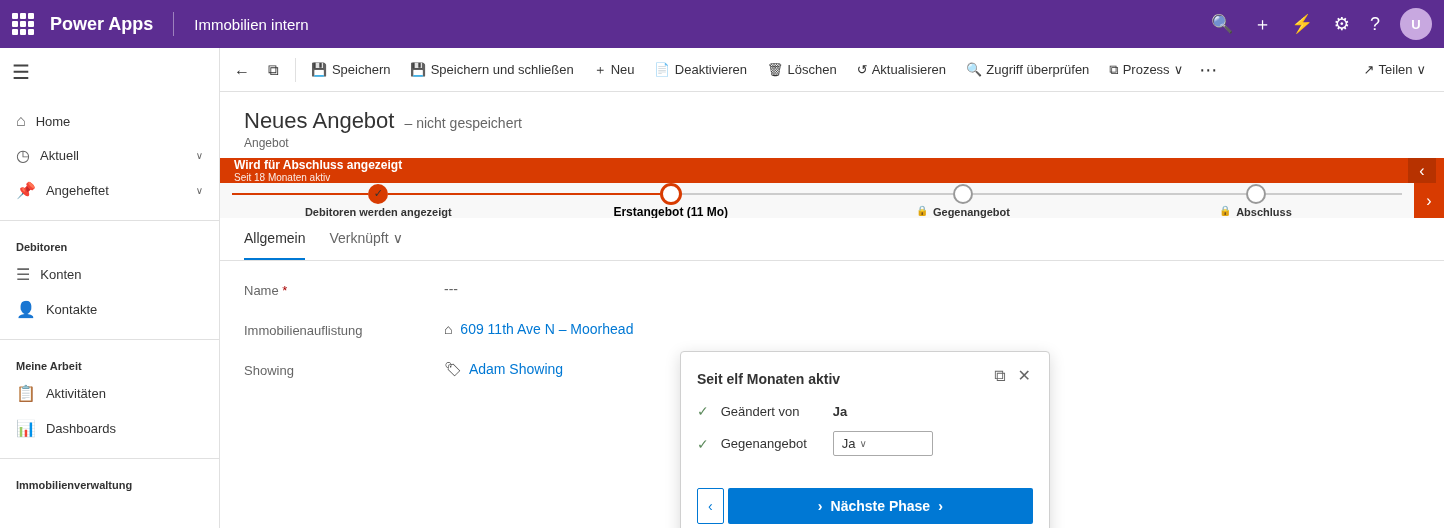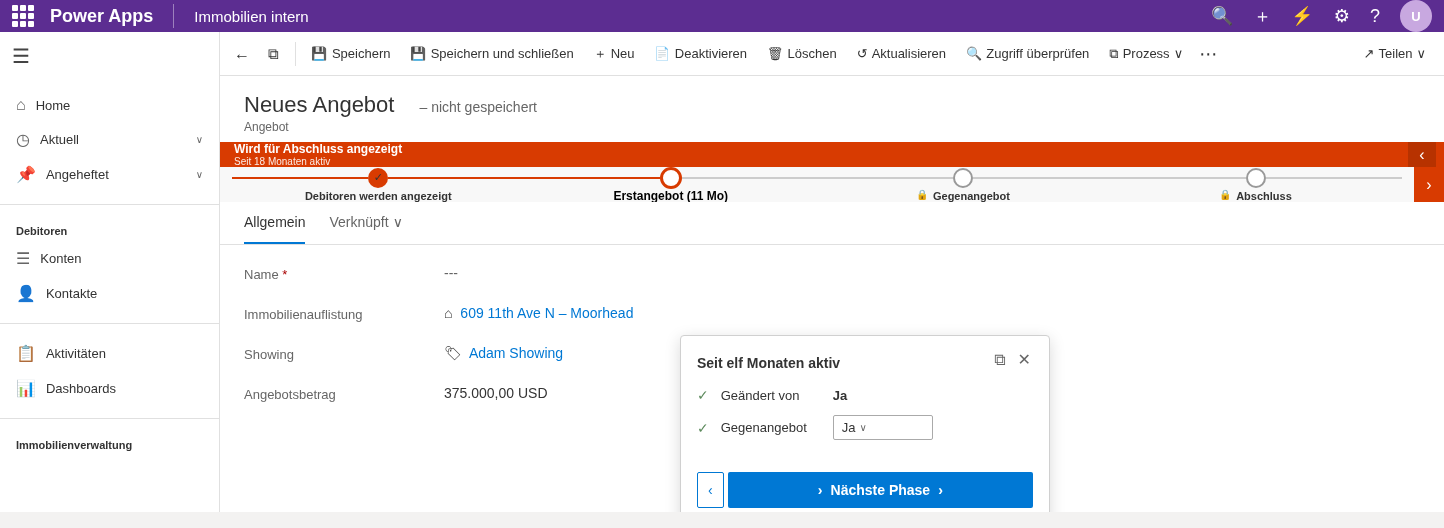--- a/index.html
+++ b/index.html
@@ -9,7 +9,7 @@
     .topbar {
       display: flex; align-items: center;
       background: #5c2d91; color: white;
-      height: 32px; padding: 0 12px;
+      height: 48px; padding: 0 12px;
       gap: 12px;
     }
     .topbar-grid-icon { display: grid; grid-template-columns: repeat(3,6px); gap: 2px; cursor: pointer; }

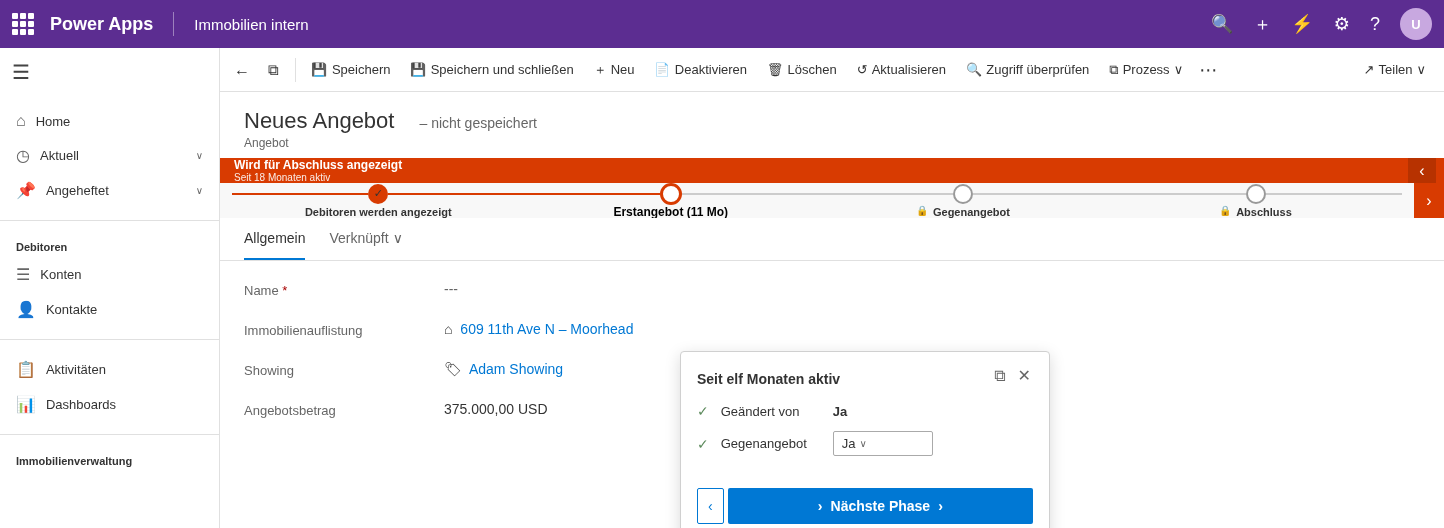--- a/index.html
+++ b/index.html
@@ -255,7 +255,7 @@
     </div>
 
     <div class="page-header">
-      <div style="display:flex; align-items:baseline; gap:17px;">
+      <div style="display:flex; align-items:baseline; gap:2px;">
         <span class="page-title">Neues Angebot</span>
         <span class="not-saved-badge">– nicht gespeichert</span>
       </div>

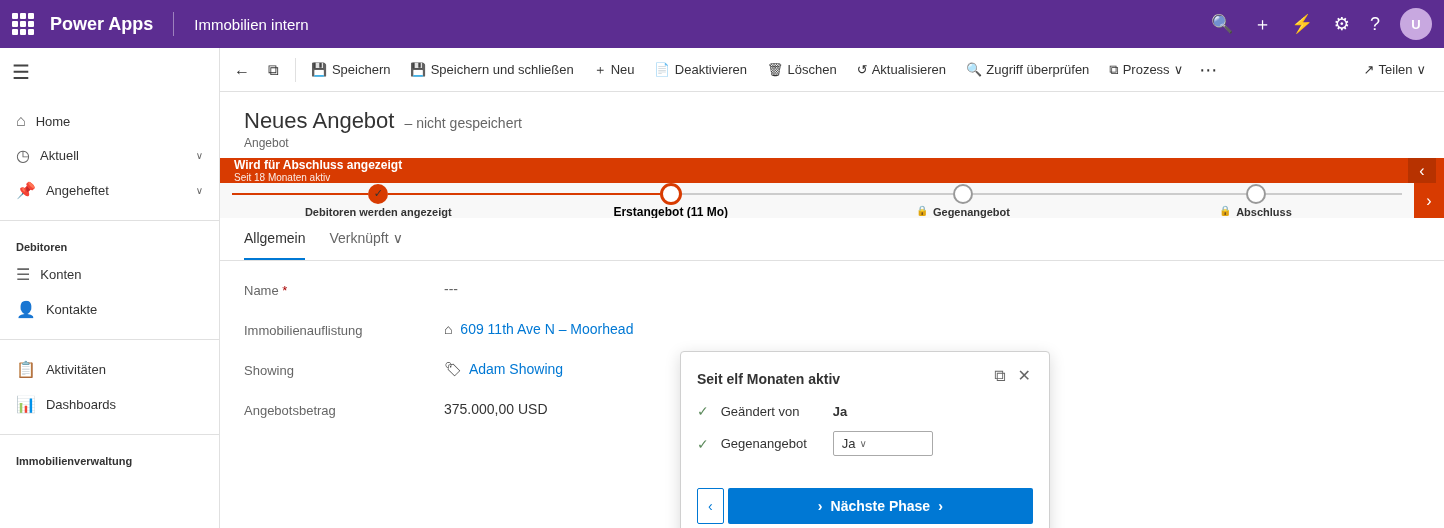--- a/index.html
+++ b/index.html
@@ -189,6 +189,7 @@
     </div>
     <hr class="sidebar-divider">
     <div class="sidebar-section">
+      <div class="sidebar-group-header">Meine Arbeit</div>
       <div class="sidebar-item">
         <span class="icon">📋</span>
         <span class="sidebar-item-label">Aktivitäten</span>

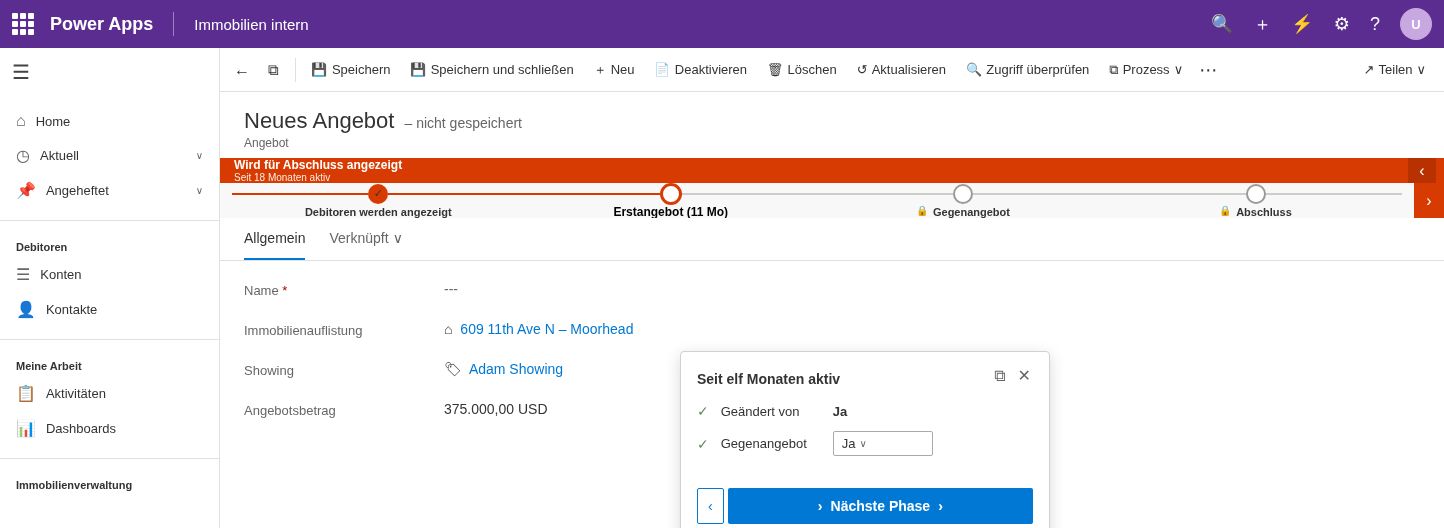--- a/index.html
+++ b/index.html
@@ -357,10 +357,6 @@
           <a class="form-link">Adam Showing</a>
         </div>
       </div>
-      <div class="form-row">
-        <div class="form-label">Angebotsbetrag</div>
-        <div class="form-value">375.000,00 USD</div>
-      </div>
 
       <div class="popup-box">
         <div class="popup-header">

